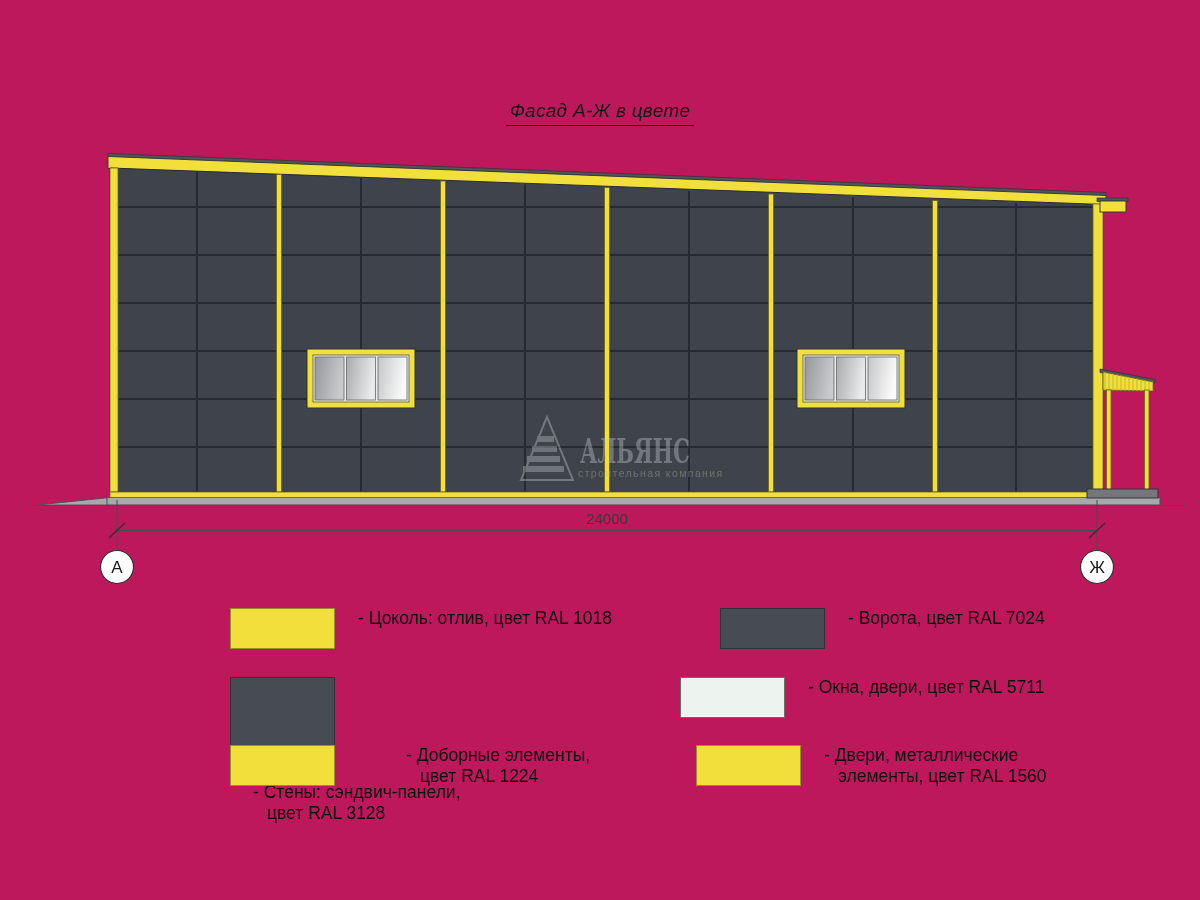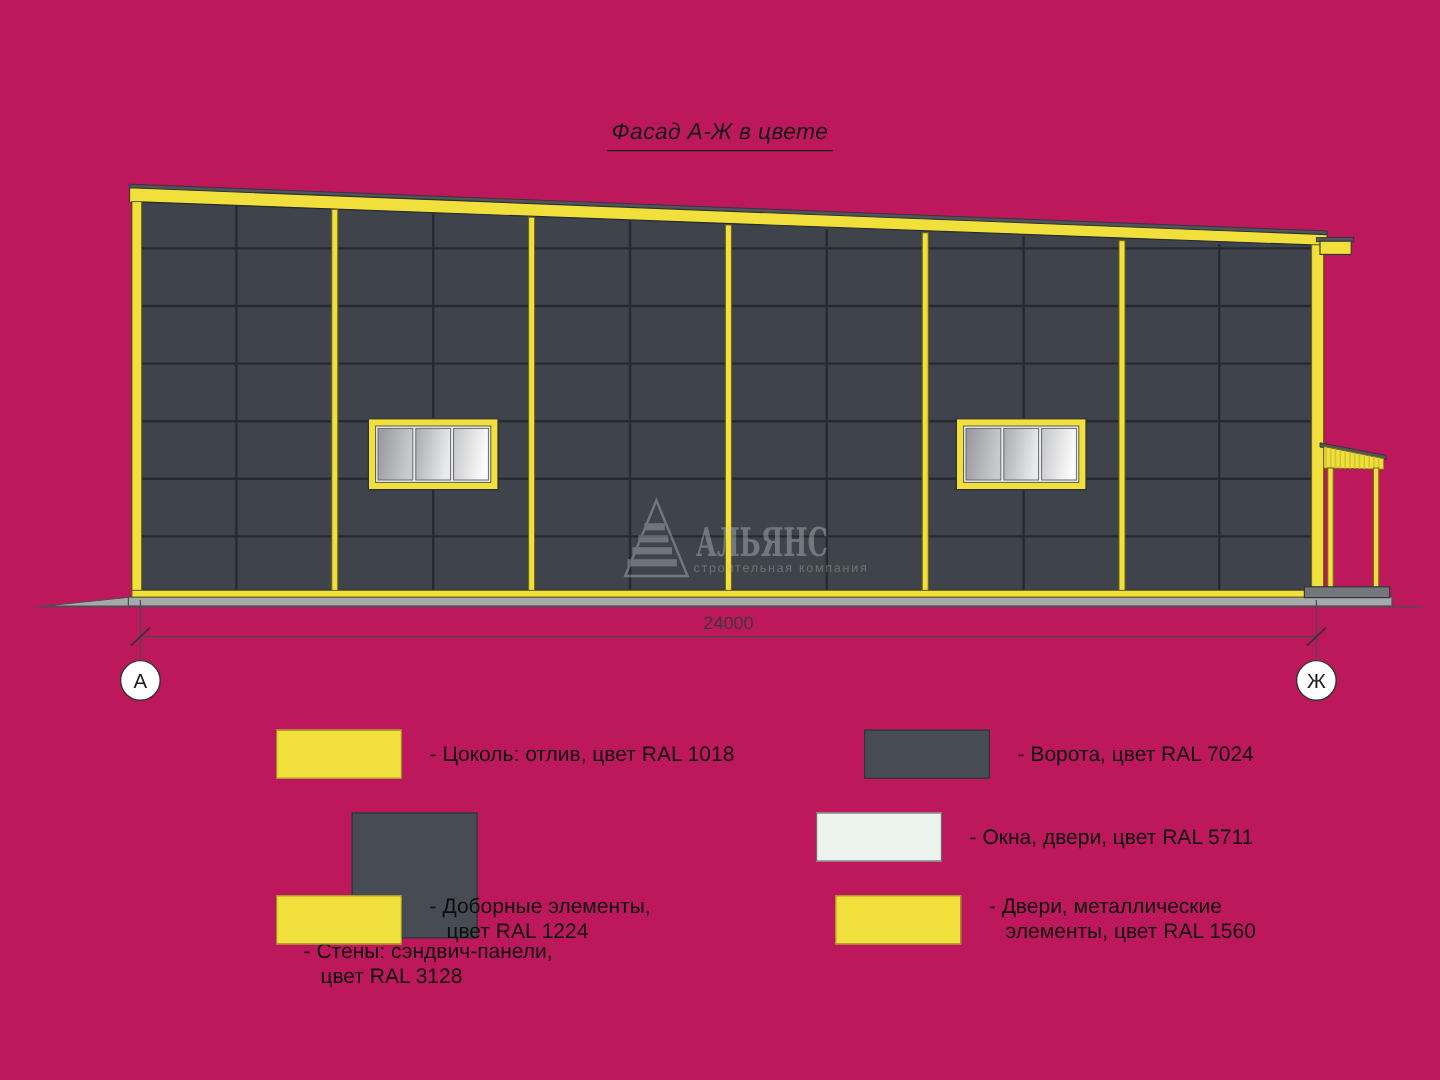--- a/index.html
+++ b/index.html
@@ -28,7 +28,7 @@
   .wm-name{fill:#c9cdd1;font-family:"DejaVu Serif",serif;font-weight:bold;font-size:33px;}
   .wm-sub{fill:#b8bb9c;font-size:10.5px;letter-spacing:1.4px;}
   
-  .legend-item{position:absolute;display:flex;align-items:center;}
+  .legend-item{position:absolute;display:flex;}
   .swatch{width:103px;height:39px;flex:0 0 103px;}
   .sw-yellow{background:var(--ral-1018-yellow);border:1px solid #9b8f2a;}
   .sw-dark{background:var(--legend-dark-swatch);border:1px solid #2f3338;}

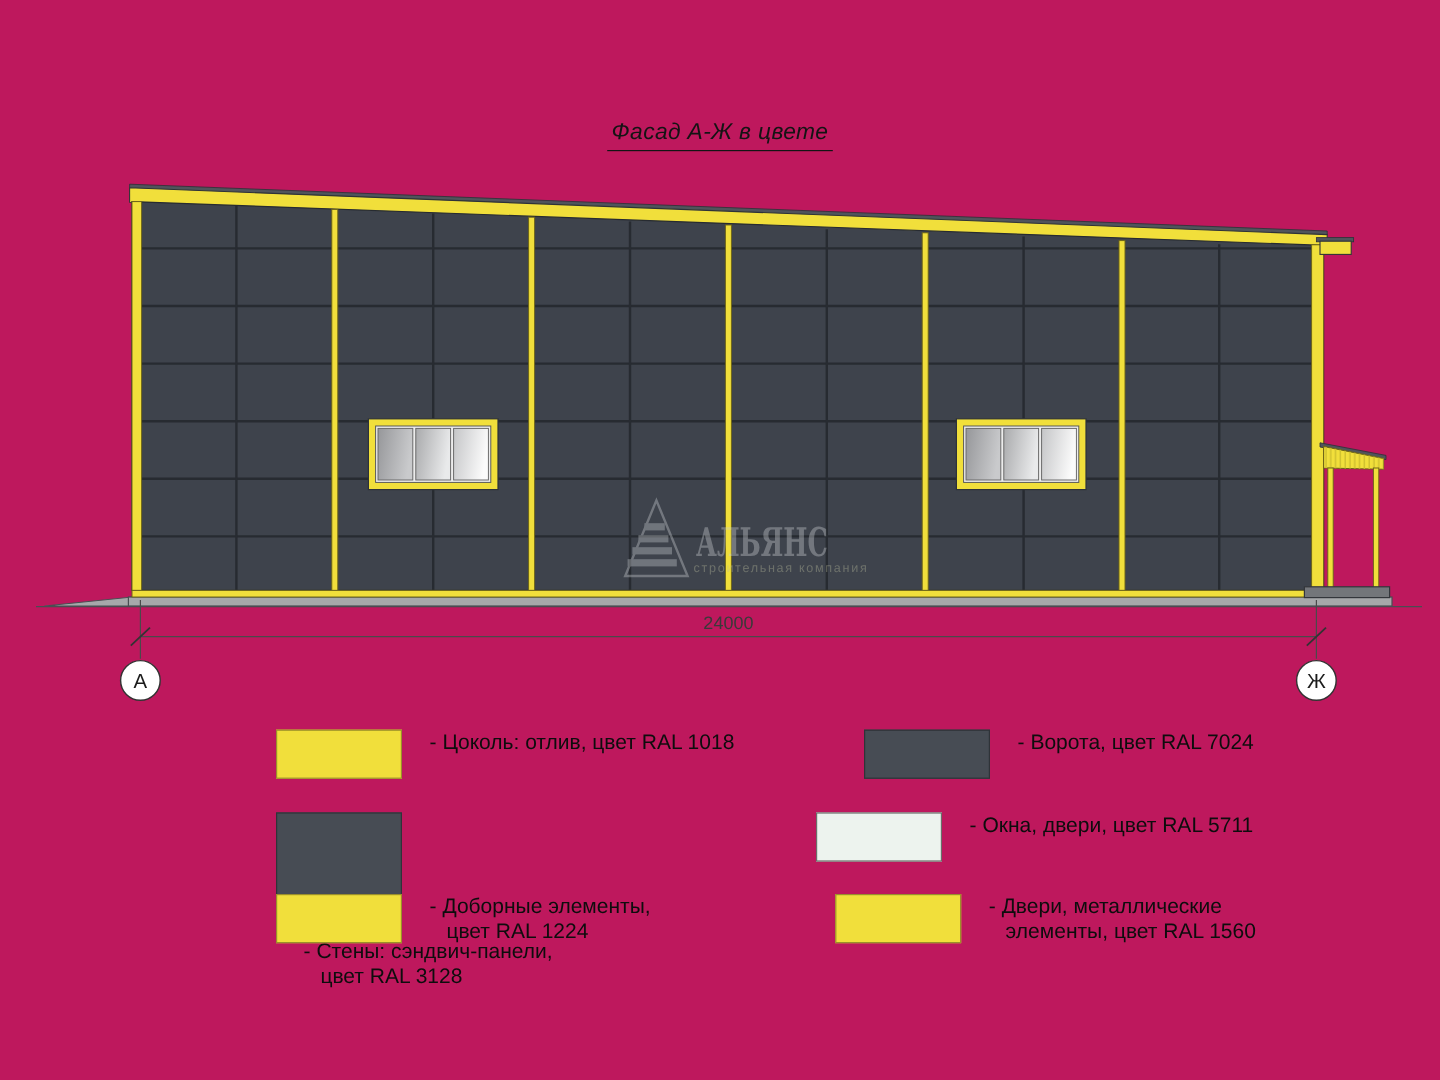--- a/index.html
+++ b/index.html
@@ -172,7 +172,7 @@
       </div>
     </div>
 
-    <div class="legend-item" style="left:230px;top:745px;">
+    <div class="legend-item" style="left:230px;top:745px;gap:48px;">
       <div class="swatch sw-yellow"></div>
       <div class="legend-text">
         <div>- Доборные элементы,</div>

